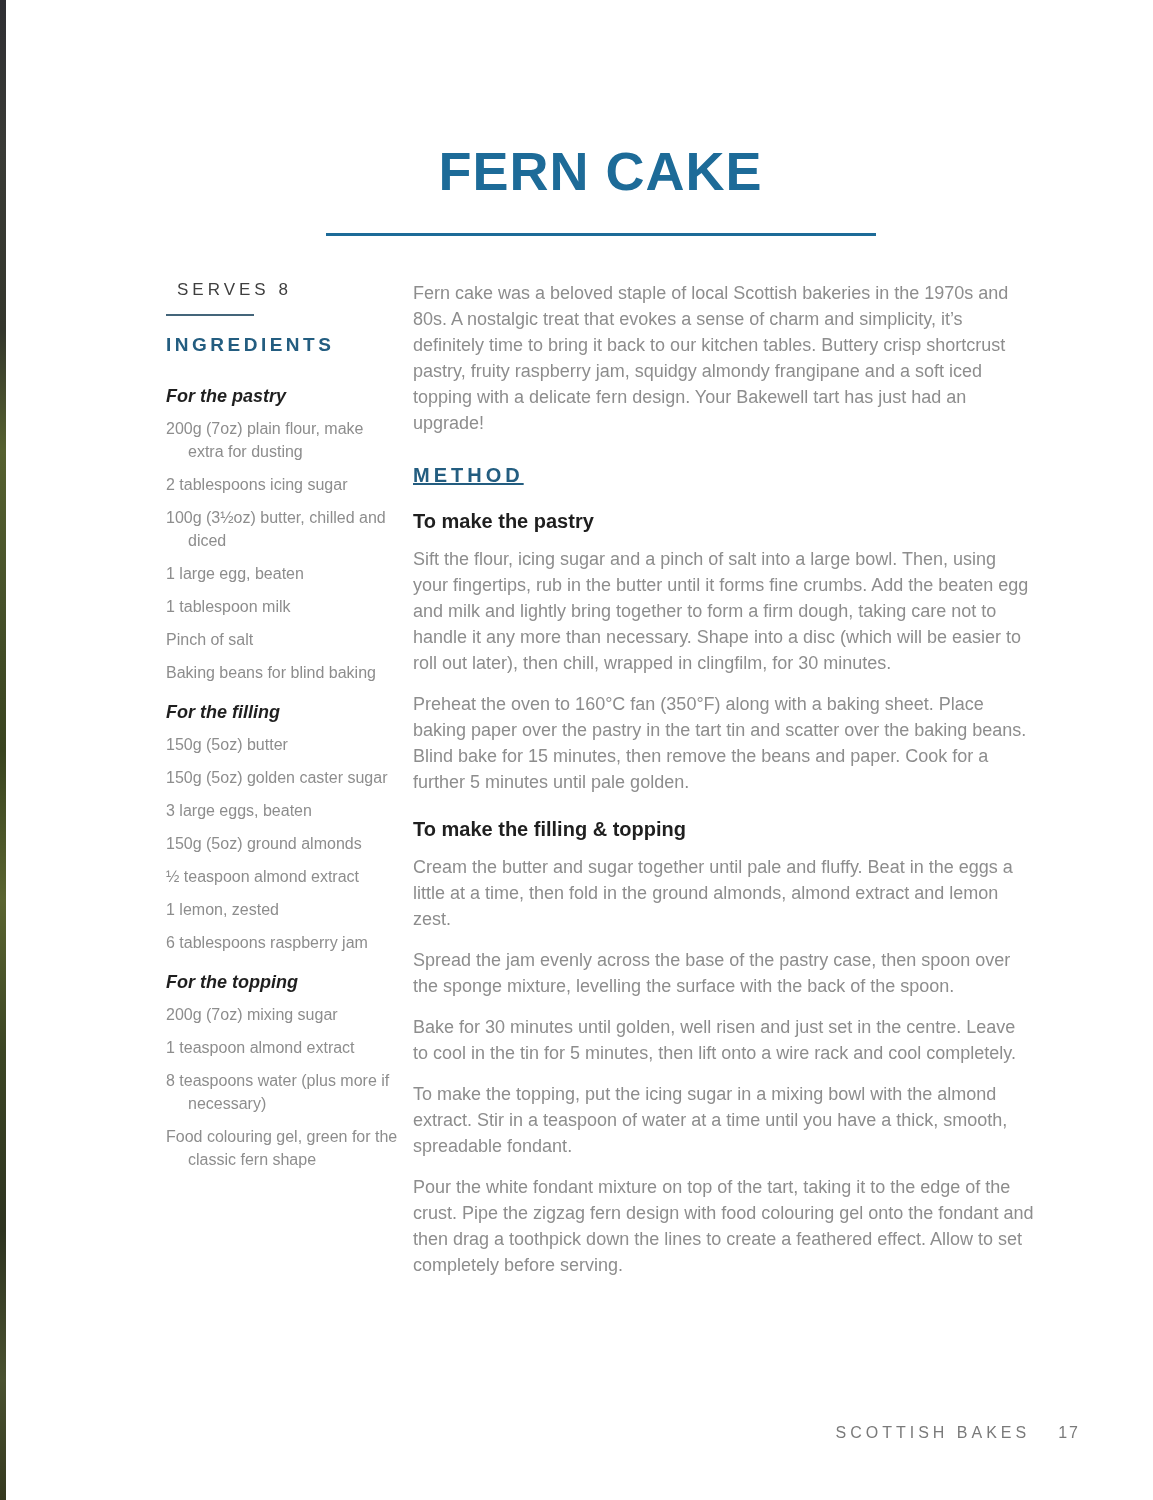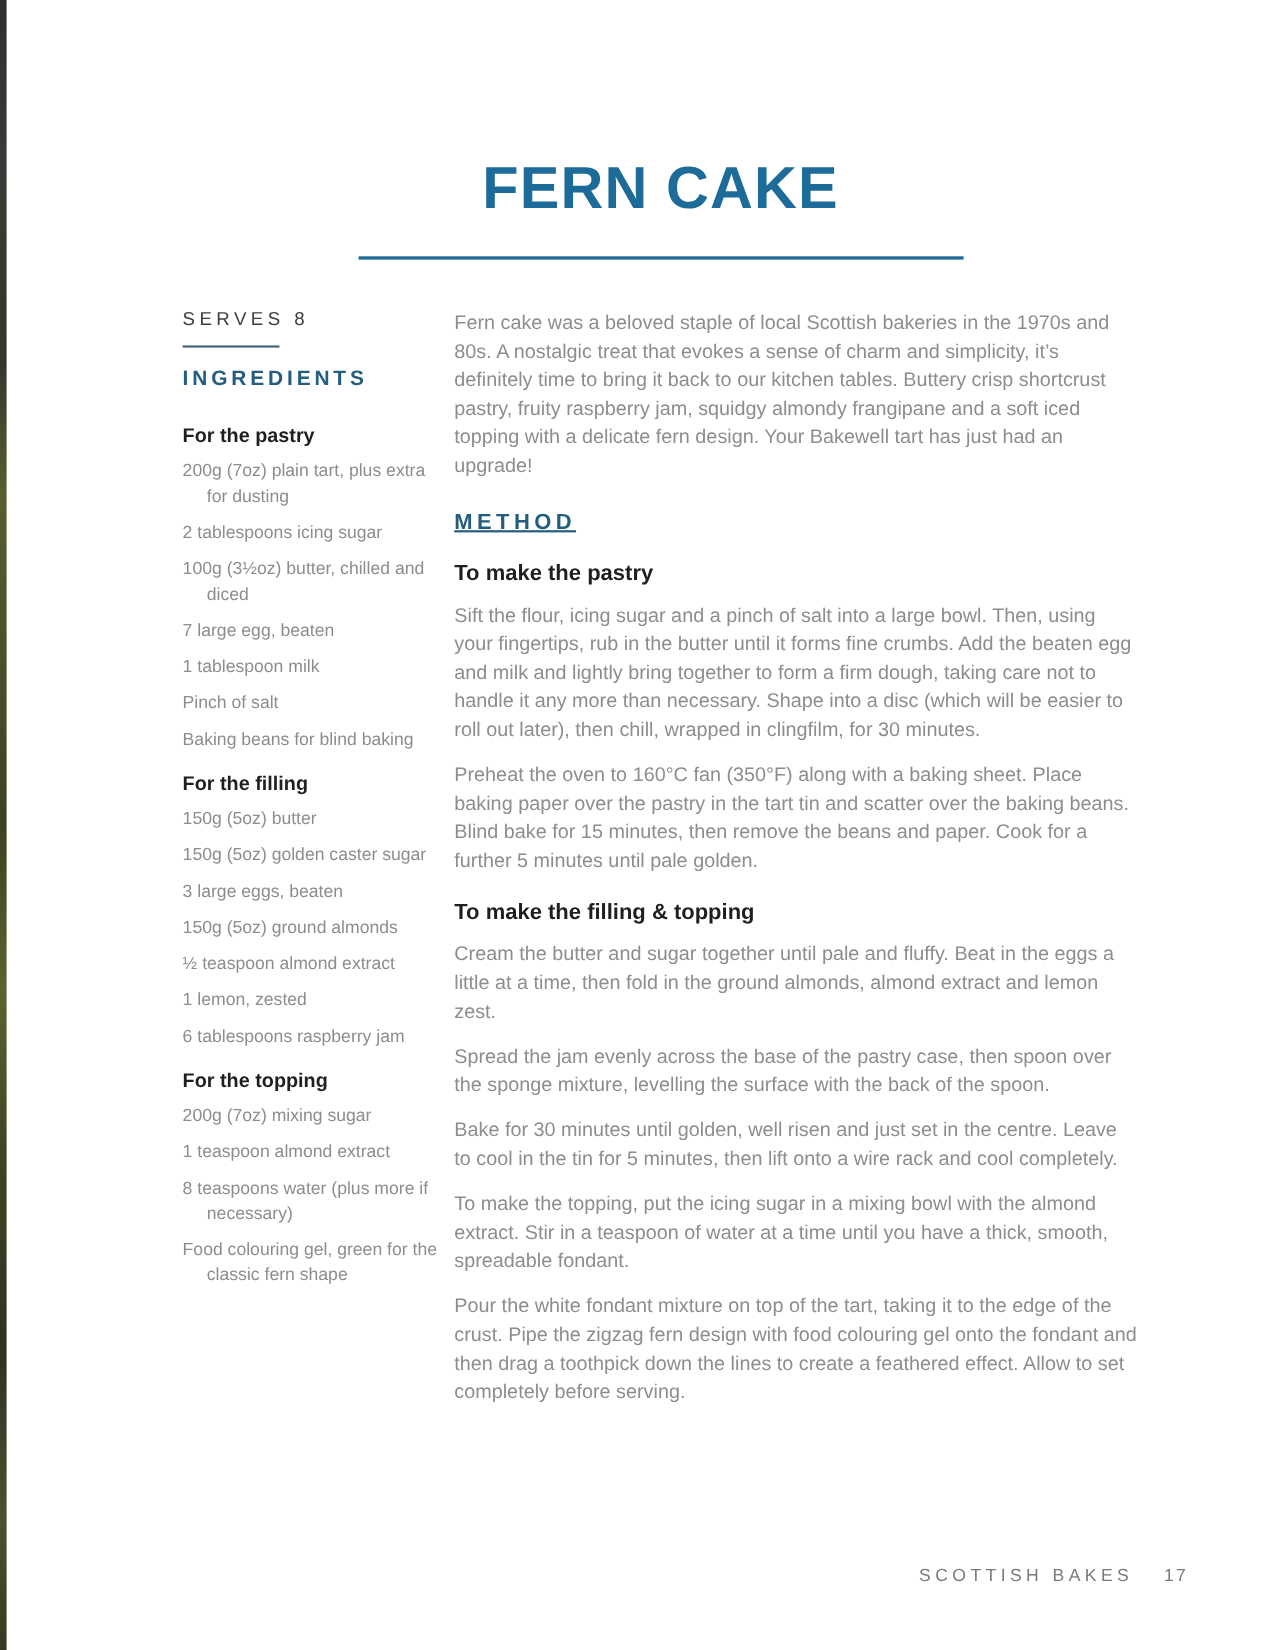--- a/index.html
+++ b/index.html
@@ -60,6 +60,7 @@
     font-size: 17px;
     letter-spacing: 4px;
     color: #3f3f3f;
+    margin-left: 11px;
   }
   .serves-rule {
     width: 88px;

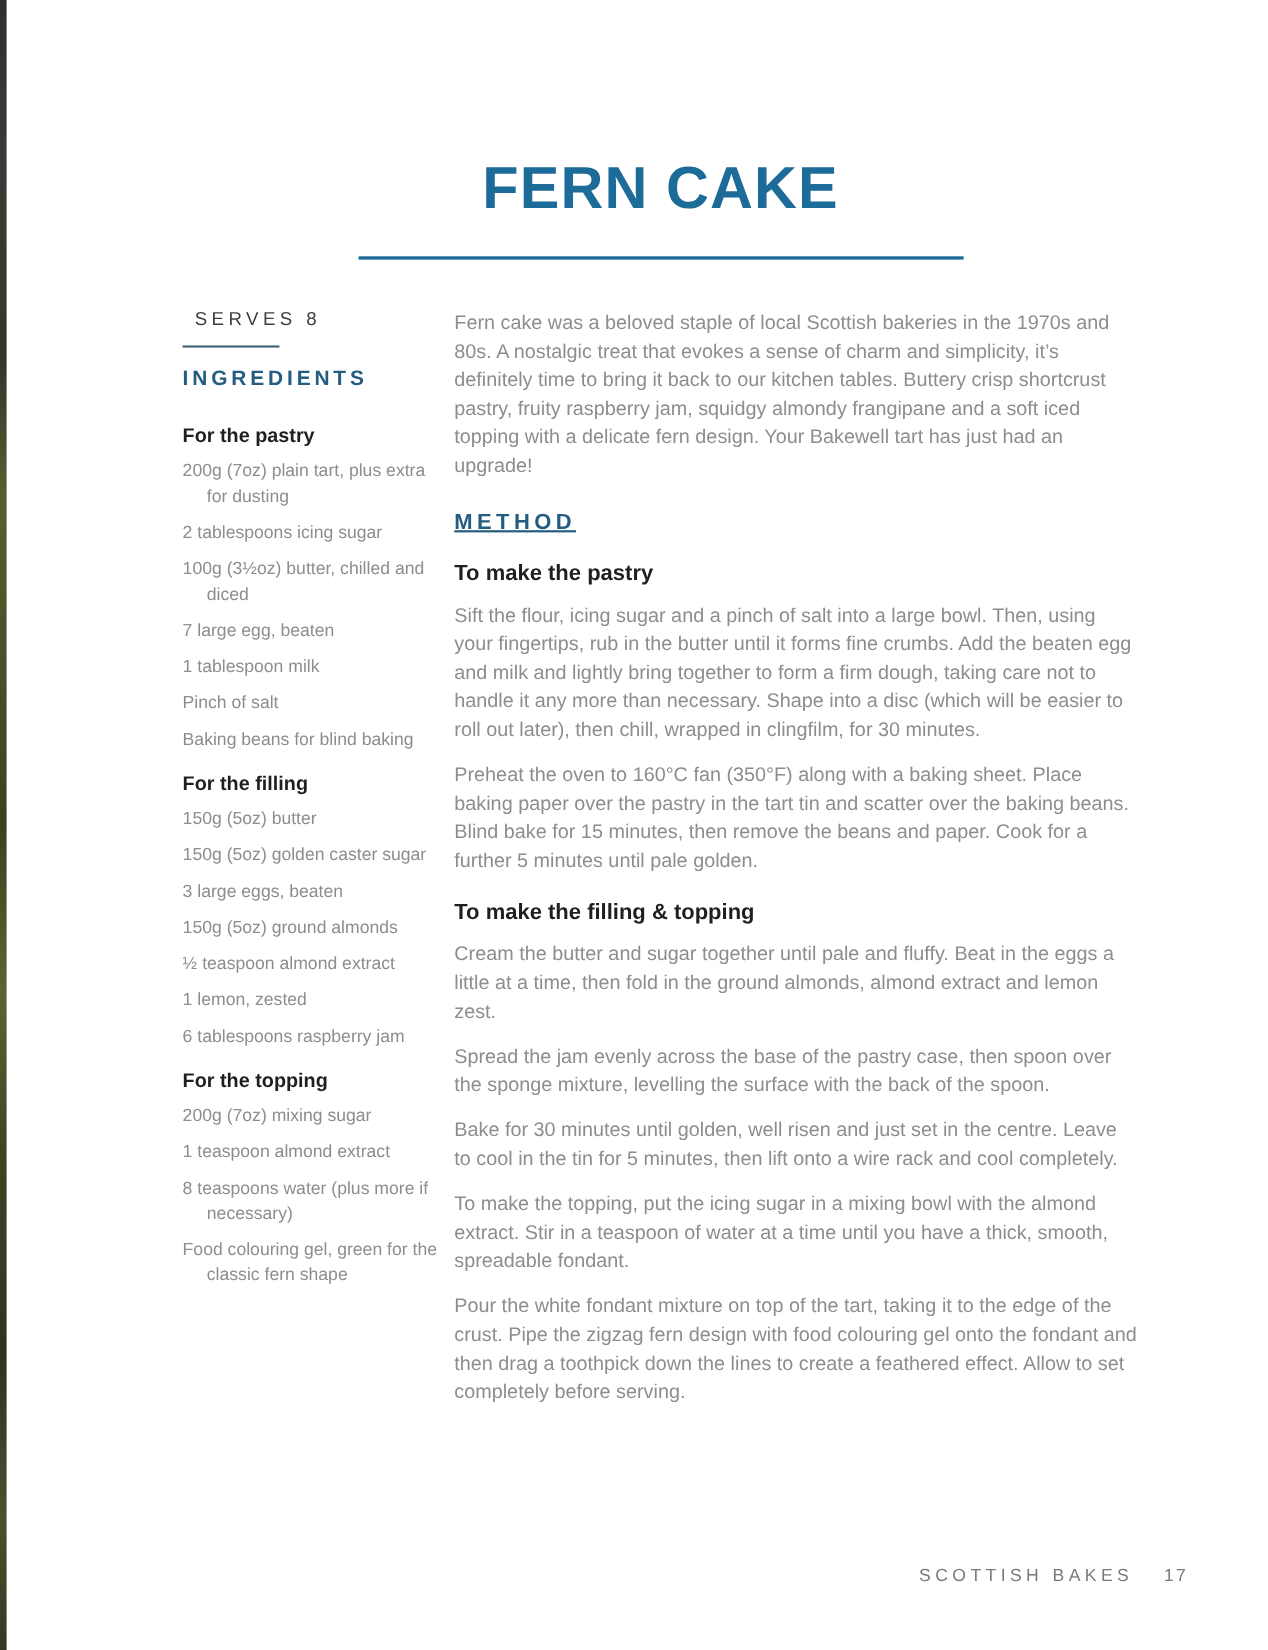--- a/index.html
+++ b/index.html
@@ -79,6 +79,7 @@
     font-size: 18px;
     font-weight: bold;
     color: #1f1f1f;
+    font-style: italic;
   }
   .ing {
     margin: 0 0 10px 0;

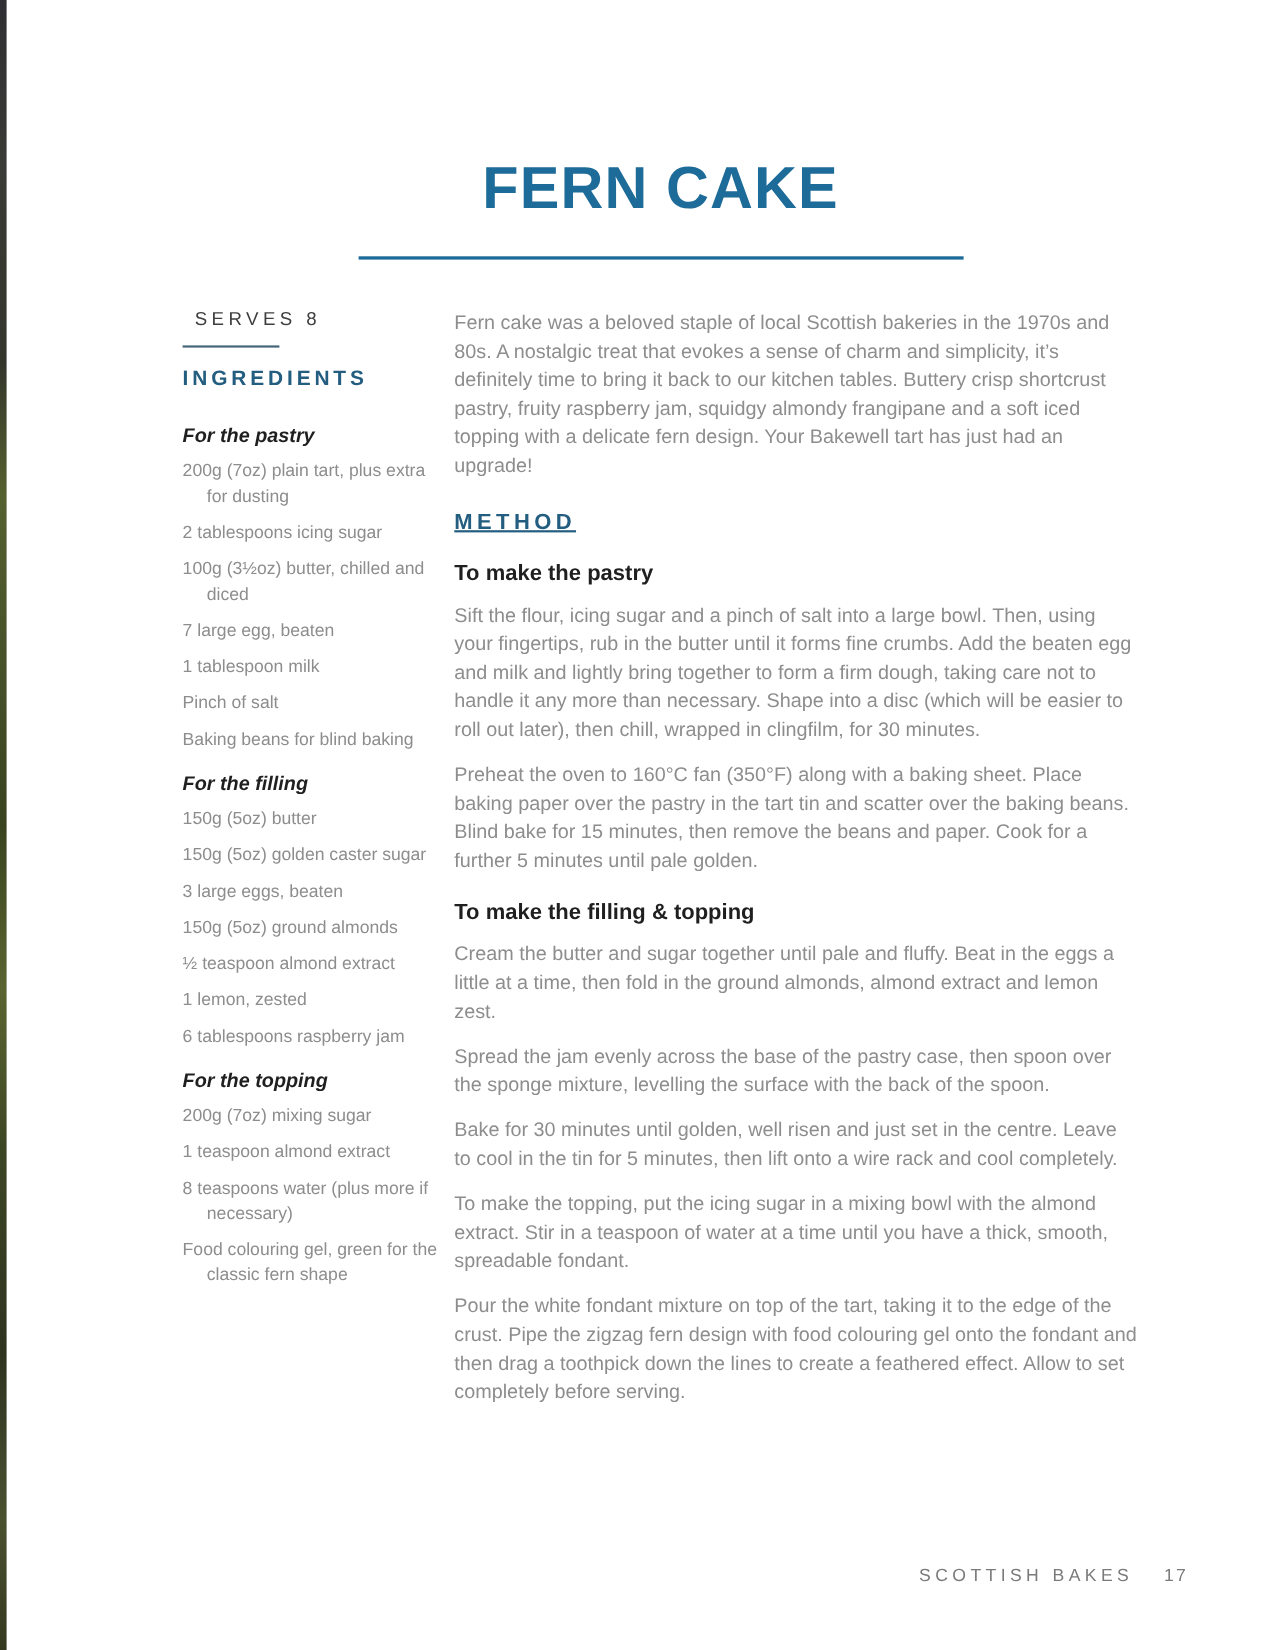--- a/index.html
+++ b/index.html
@@ -144,7 +144,7 @@
 
         <section class="ing-group">
           <h3>For the pastry</h3>
-          <p class="ing">200g (7oz) plain tart, plus extra for dusting</p>
+          <p class="ing">200g (7oz) plain flour, make extra for dusting</p>
           <p class="ing">2 tablespoons icing sugar</p>
           <p class="ing">100g (3½oz) butter, chilled and diced</p>
           <p class="ing">7 large egg, beaten</p>

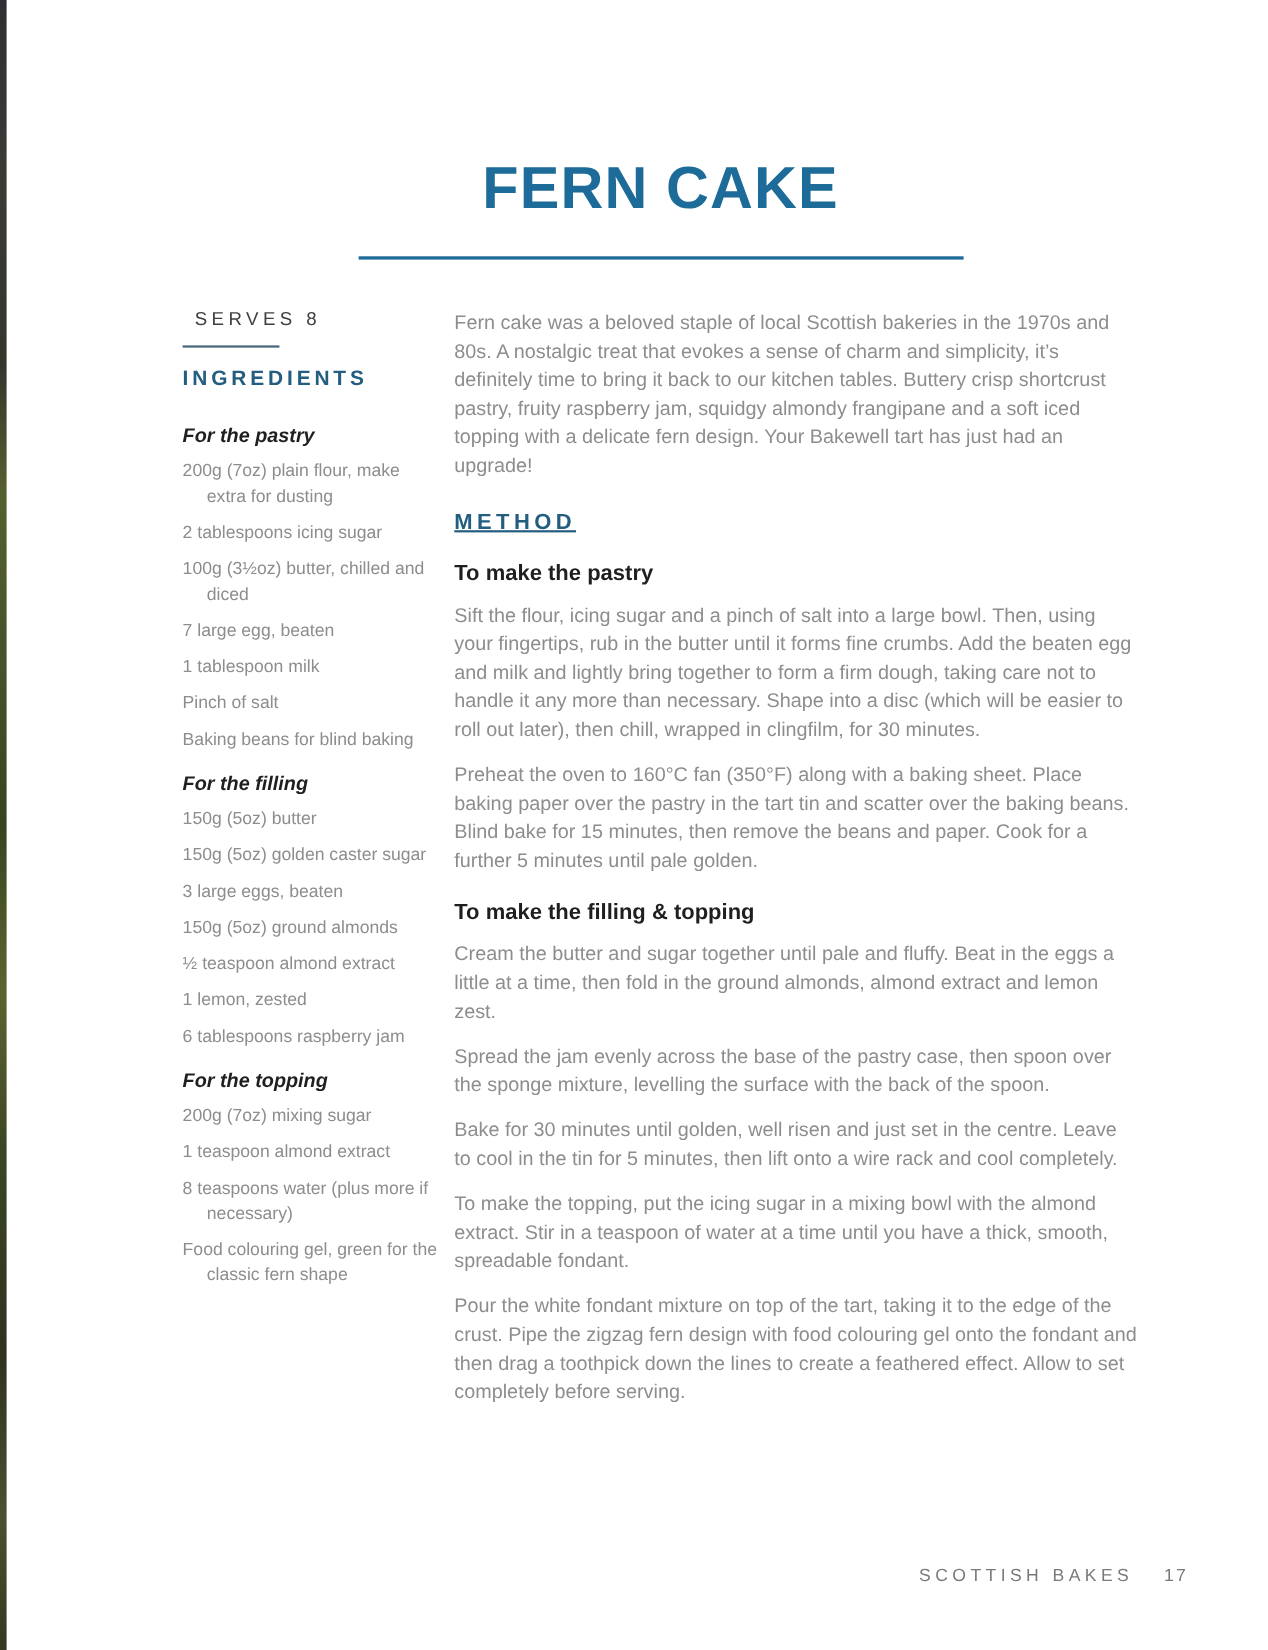--- a/index.html
+++ b/index.html
@@ -147,7 +147,7 @@
           <p class="ing">200g (7oz) plain flour, make extra for dusting</p>
           <p class="ing">2 tablespoons icing sugar</p>
           <p class="ing">100g (3½oz) butter, chilled and diced</p>
-          <p class="ing">7 large egg, beaten</p>
+          <p class="ing">1 large egg, beaten</p>
           <p class="ing">1 tablespoon milk</p>
           <p class="ing">Pinch of salt</p>
           <p class="ing">Baking beans for blind baking</p>

